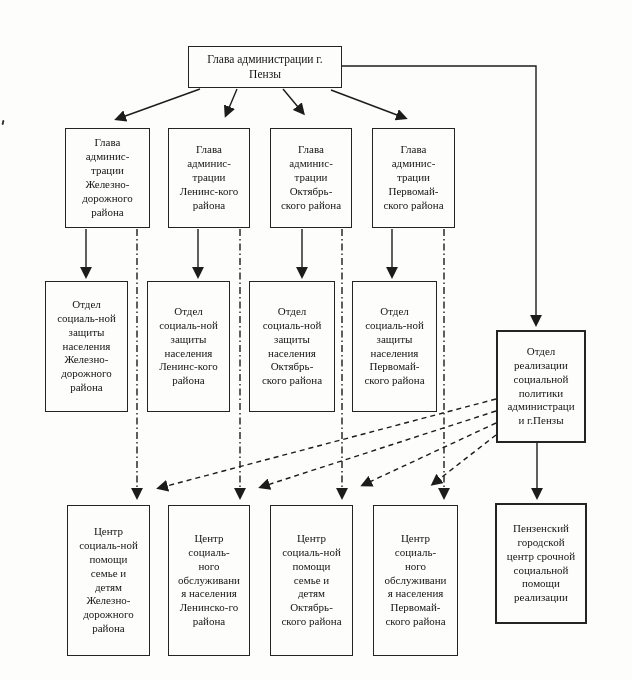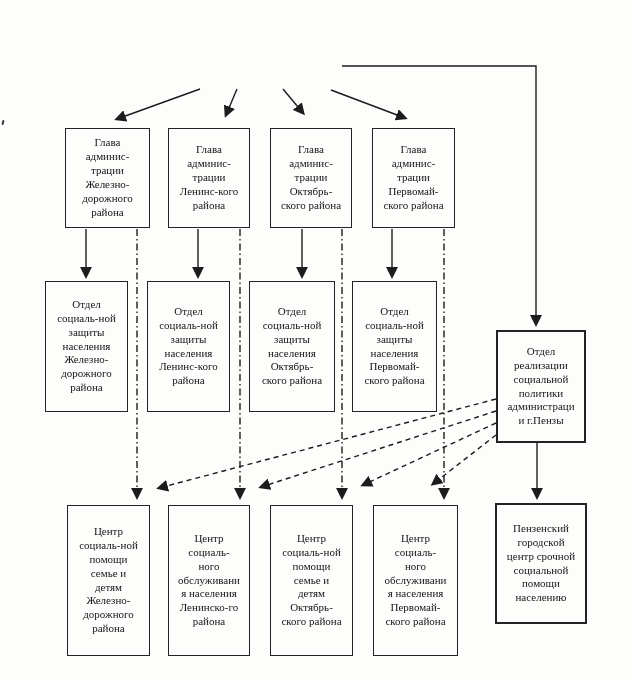--- a/index.html
+++ b/index.html
@@ -72,6 +72,8 @@
     <path d="M496 435 L433 484" stroke-dasharray="5 4" marker-end="url(#ah)"></path>
   </svg>
 
+  <div class="box n-top">Глава администрации г.
+Пензы</div>
 
   <div class="box n-b1">Глава
 админис-

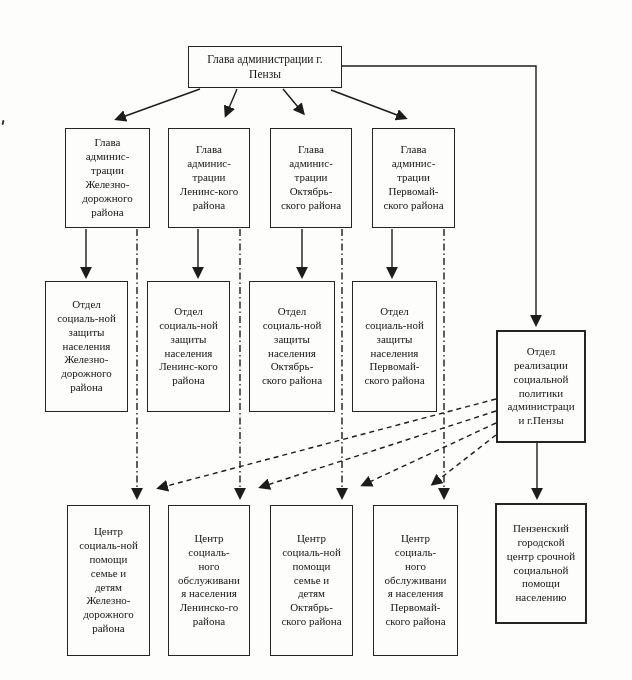--- a/index.html
+++ b/index.html
@@ -164,7 +164,7 @@
 центр срочной
 социальной
 помощи
-населению</div>
+реализации</div>
 
   <div class="speck"></div>
 </div>

